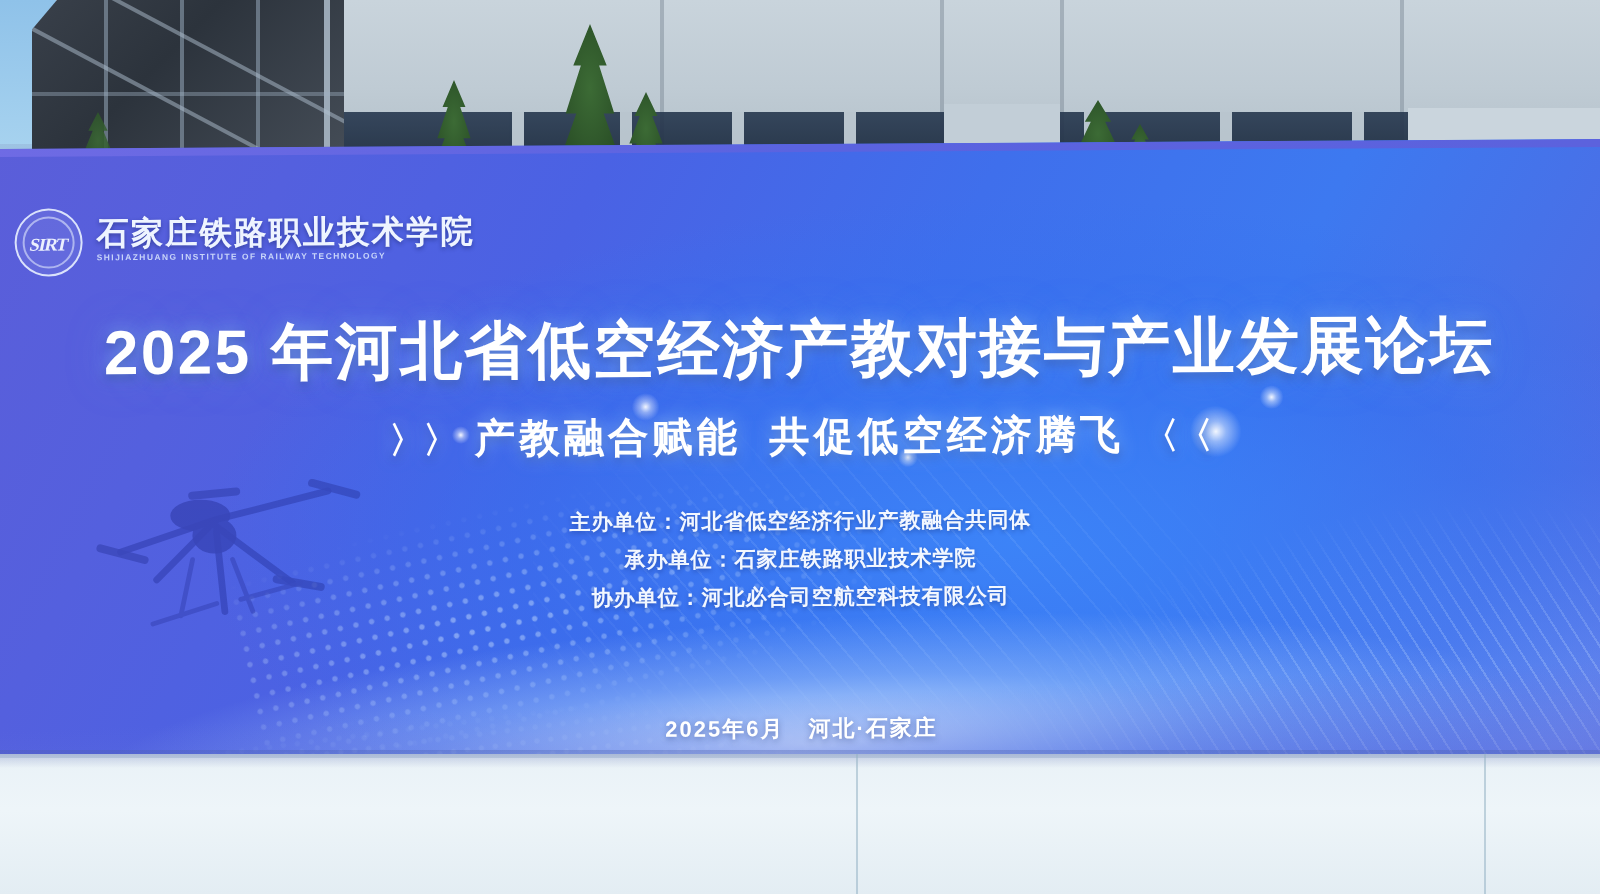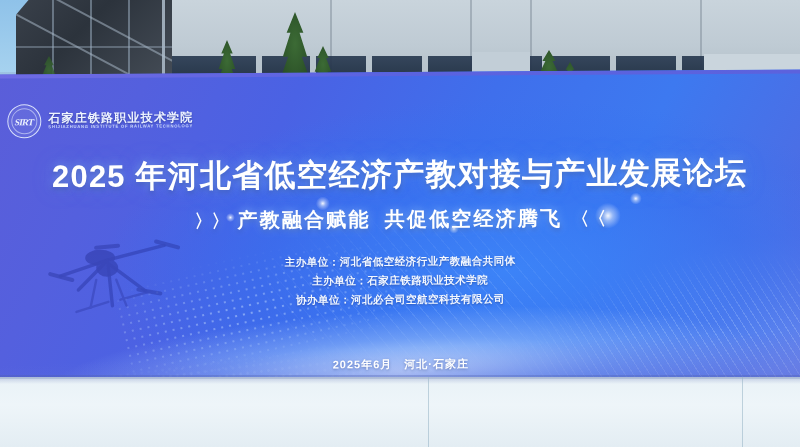--- a/index.html
+++ b/index.html
@@ -219,7 +219,7 @@
   }
   .logo-texts { display: flex; flex-direction: column; gap: 1px; }
   .logo-cn {
-    font-size: 12px;
+    font-size: 16px;
     font-weight: 700;
     color: #eef4ff;
     letter-spacing: 1.2px;

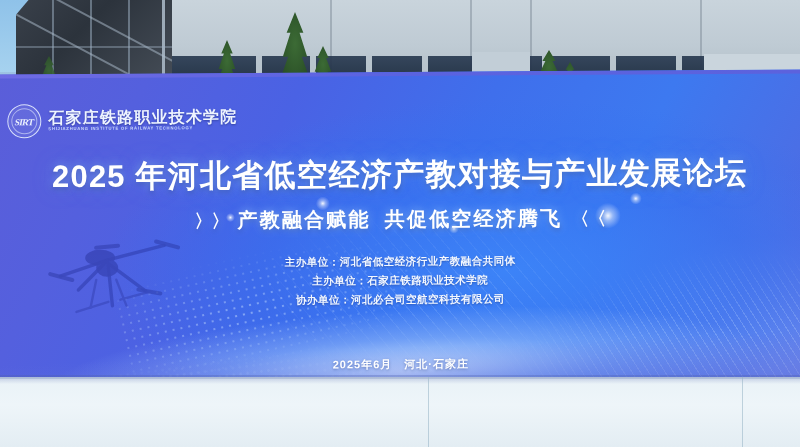--- a/index.html
+++ b/index.html
@@ -430,7 +430,7 @@
 
     <div class="org-block">
       <div class="org-line">主办单位：河北省低空经济行业产教融合共同体</div>
-      <div class="org-line">主办单位：石家庄铁路职业技术学院</div>
+      <div class="org-line">承办单位：石家庄铁路职业技术学院</div>
       <div class="org-line">协办单位：河北必合司空航空科技有限公司</div>
     </div>
 

